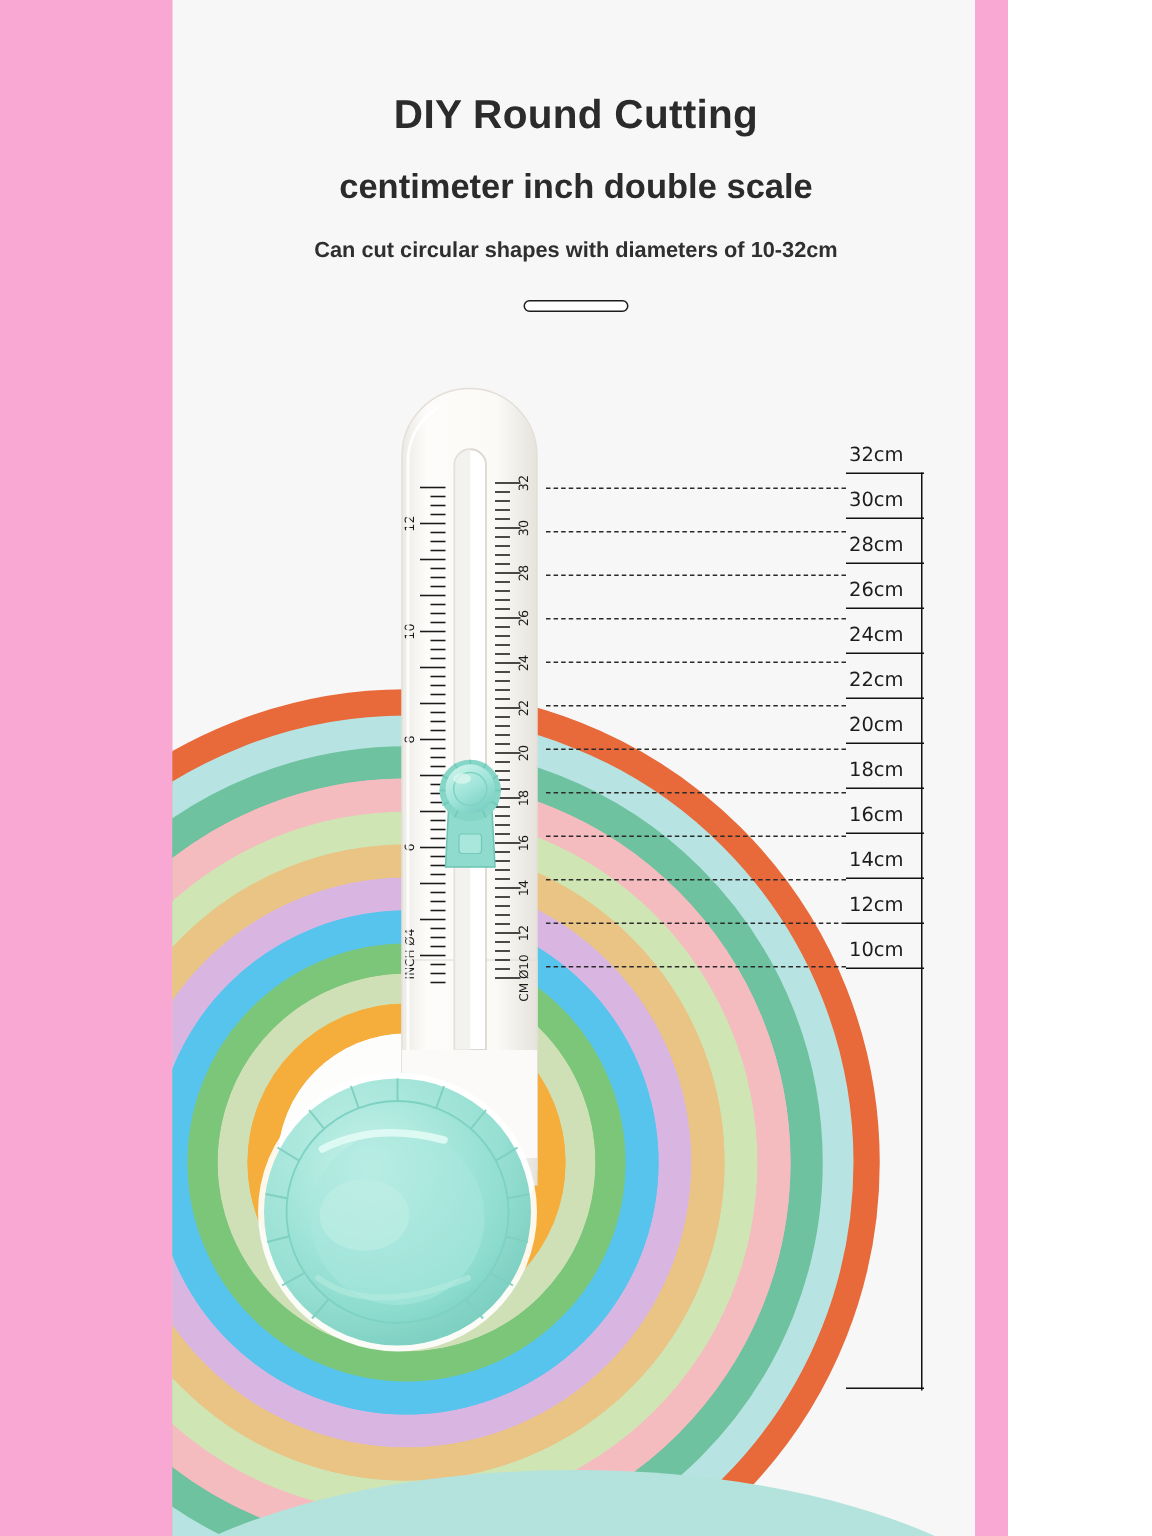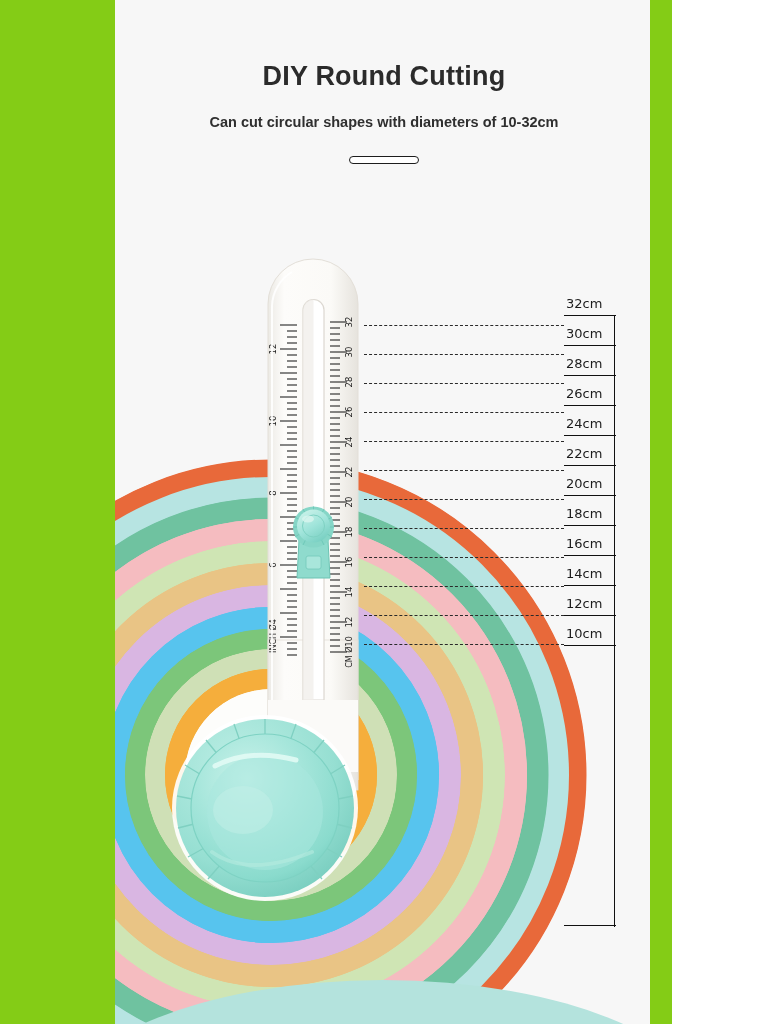--- a/index.html
+++ b/index.html
@@ -18,7 +18,7 @@
     width: 672px;
     height: 1024px;
     overflow: hidden;
-    background: #84cc16;
+    background: #f9a8d4;
   }
 
   

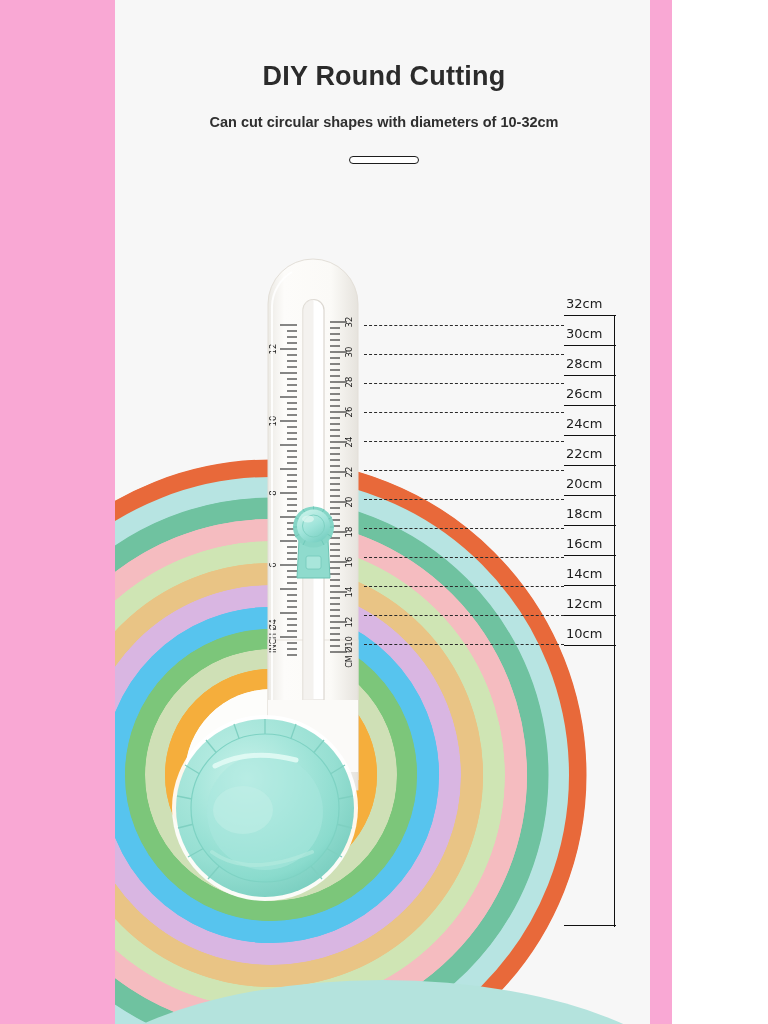--- a/index.html
+++ b/index.html
@@ -159,6 +159,7 @@
 
   <div id="header">
     <h1 id="title-main">DIY Round Cutting</h1>
+    <h2 id="title-sub">centimeter inch double scale</h2>
     <p id="tagline">Can cut circular shapes with diameters of 10-32cm</p>
     <div id="divider-wrap">
       <span id="divider"></span>

